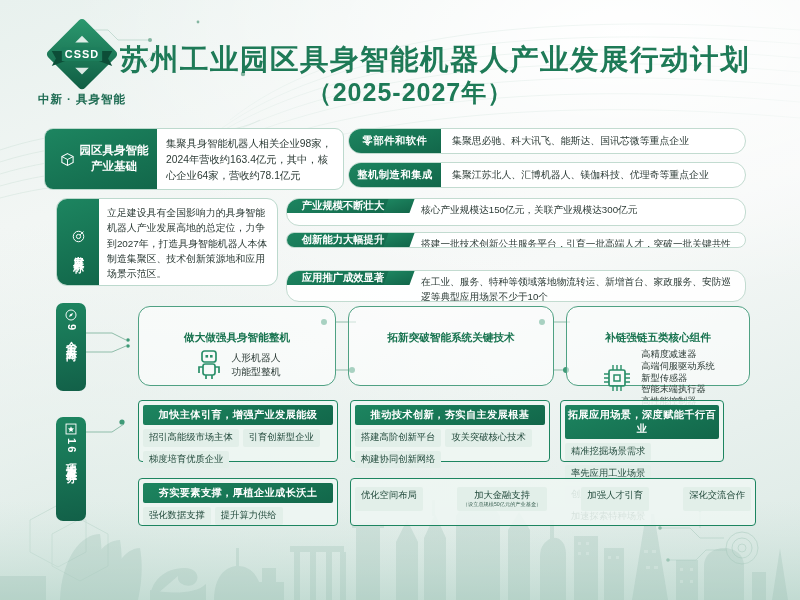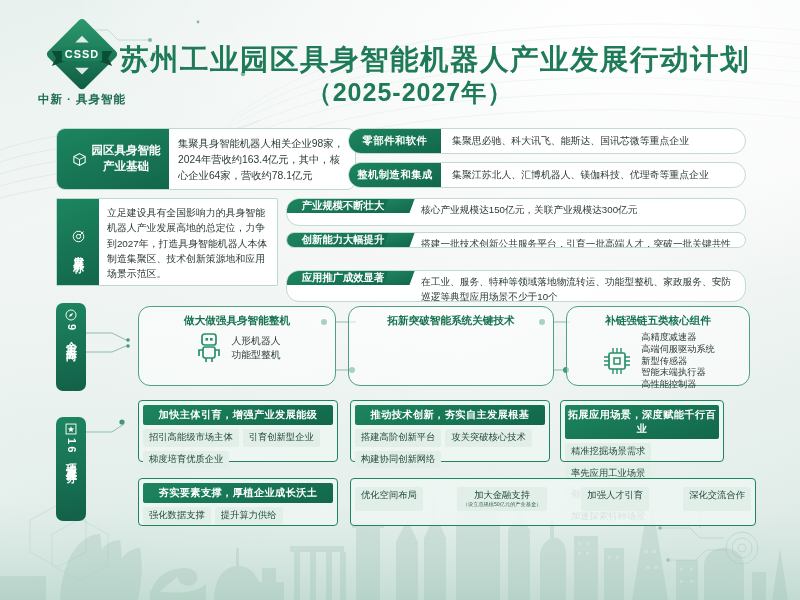--- a/index.html
+++ b/index.html
@@ -47,7 +47,7 @@
   .body-txt { color:#2c3b36; line-height:1.55; }
 
   
-  #s1 { left:56px; top:128px; width:300px; height:62px;
+  #s1 { left:44px; top:128px; width:300px; height:62px;
         display:flex; border-radius:9px; overflow:hidden;
         background:#fff; border:1px solid #bcd9cd; }
   #s1 .lab { width:112px; flex:0 0 112px; font-size:11.5px; line-height:1.35;

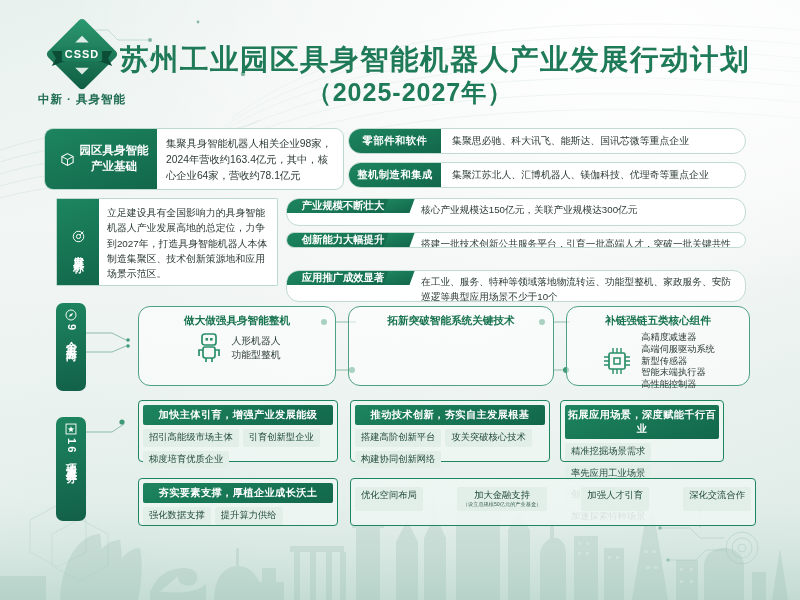--- a/index.html
+++ b/index.html
@@ -66,7 +66,7 @@
 
   
   #s2 { left:56px; top:198px; width:222px; height:88px;
-        display:flex; border-radius:1px; overflow:hidden;
+        display:flex; border-radius:11px; overflow:hidden;
         background:#fff; border:1px solid #bcd9cd; }
   #s2 .lab { width:42px; flex:0 0 42px; flex-direction:column; gap:3px;
              font-size:11px; line-height:1.05; padding:6px 0; }

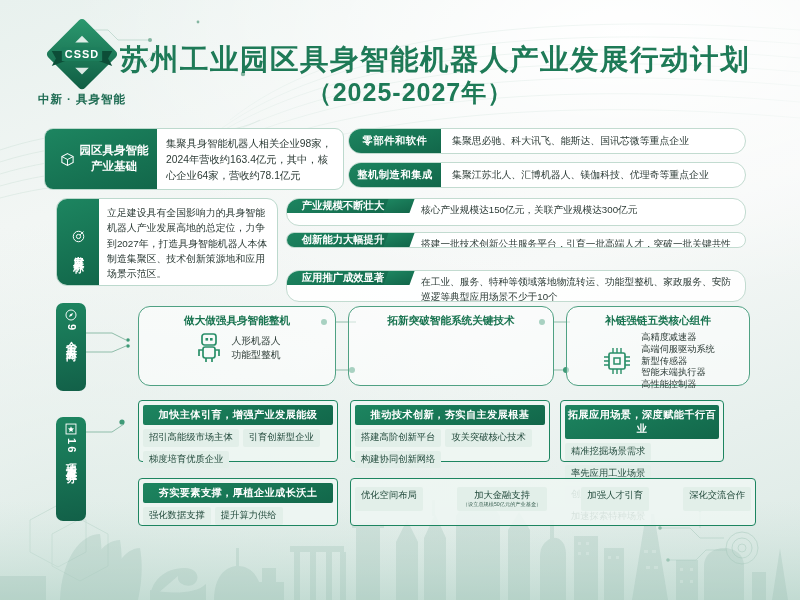--- a/index.html
+++ b/index.html
@@ -334,7 +334,7 @@
   </div>
   <div class="goal" id="g3">
     <div class="k">应用推广成效显著</div>
-    <div class="v">在工业、服务、特种等领域落地物流转运、功能型整机、家政服务、安防巡逻等典型应用场景不少于10个</div>
+    <div class="v">在工业、服务、特种等领域落地物流转运、新增首台、家政服务、安防巡逻等典型应用场景不少于10个</div>
   </div>
 
   <div class="vbar" id="vb9">

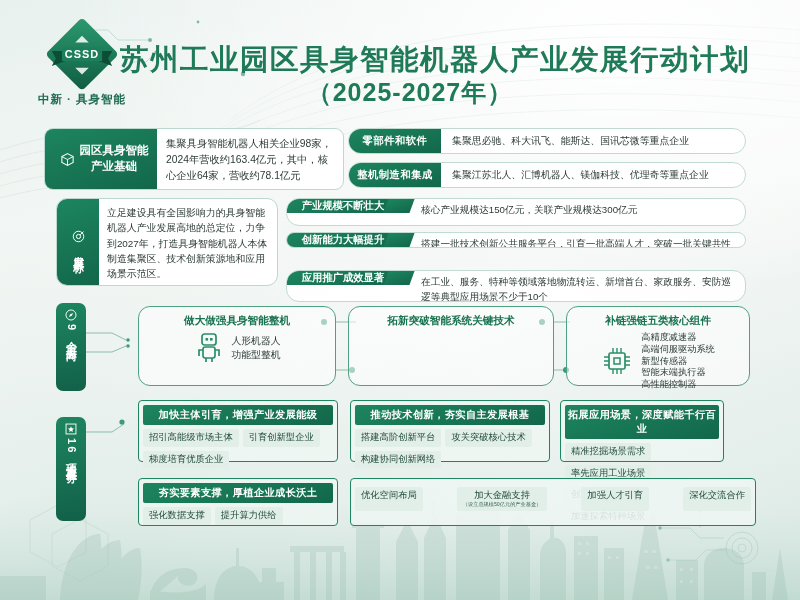--- a/index.html
+++ b/index.html
@@ -104,7 +104,7 @@
     position:absolute; border:1.3px solid #4fa183; border-radius:12px;
     background:rgba(255,255,255,.55); text-align:center;
   }
-  .dircard .hd { font-size:10.6px; font-weight:bold; color:#17734f; margin-top:7px; }
+  .dircard .hd { font-size:10.6px; font-weight:bold; color:#17734f; margin-top:24px; }
   .dircard .bd { display:flex; align-items:center; justify-content:center;
                  gap:8px; margin-top:4px; }
   .dircard .li { font-size:9.8px; color:#2c3b36; line-height:1.45; text-align:left; }

